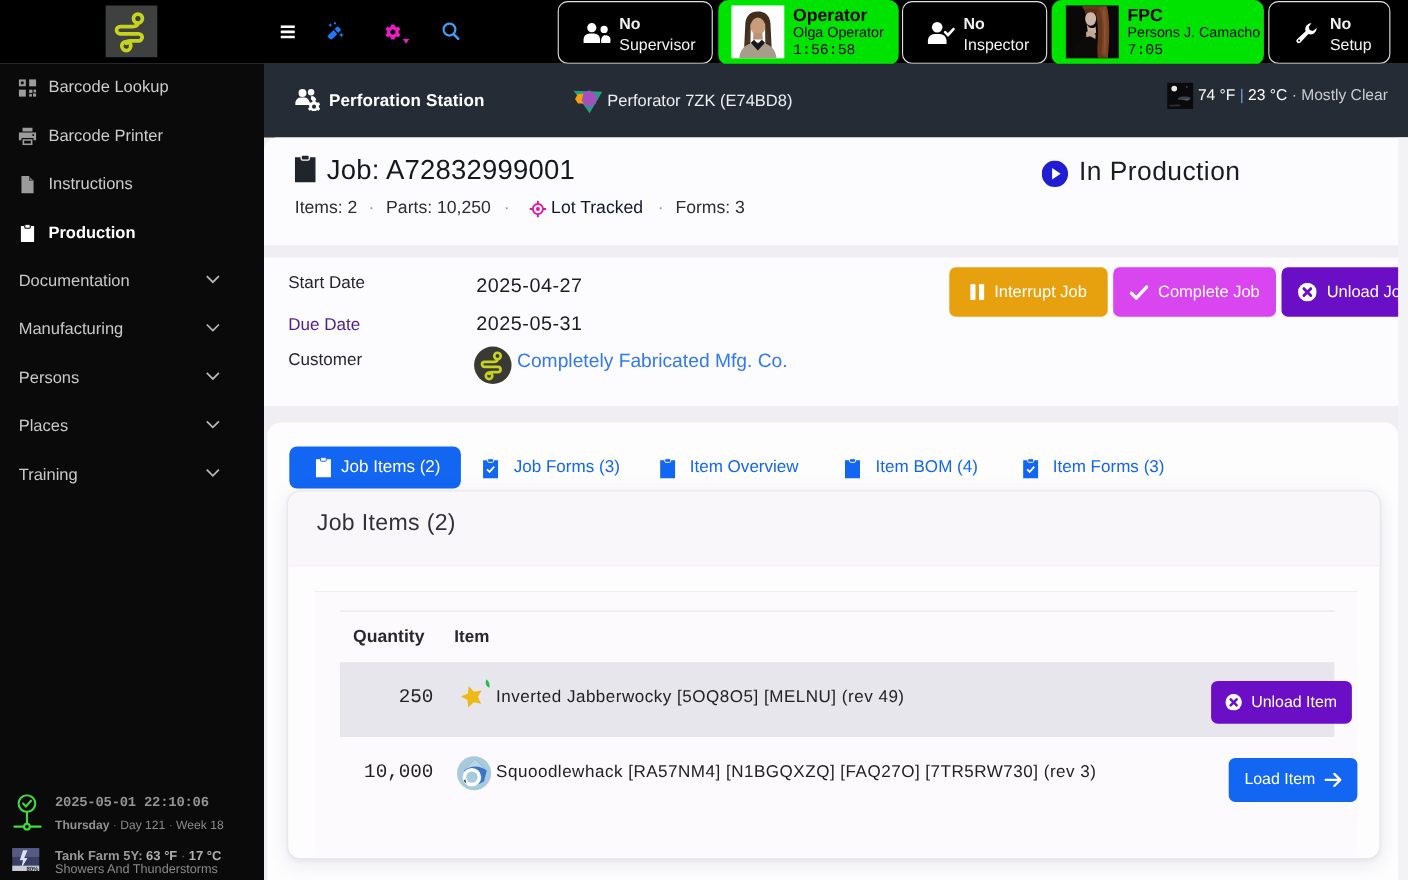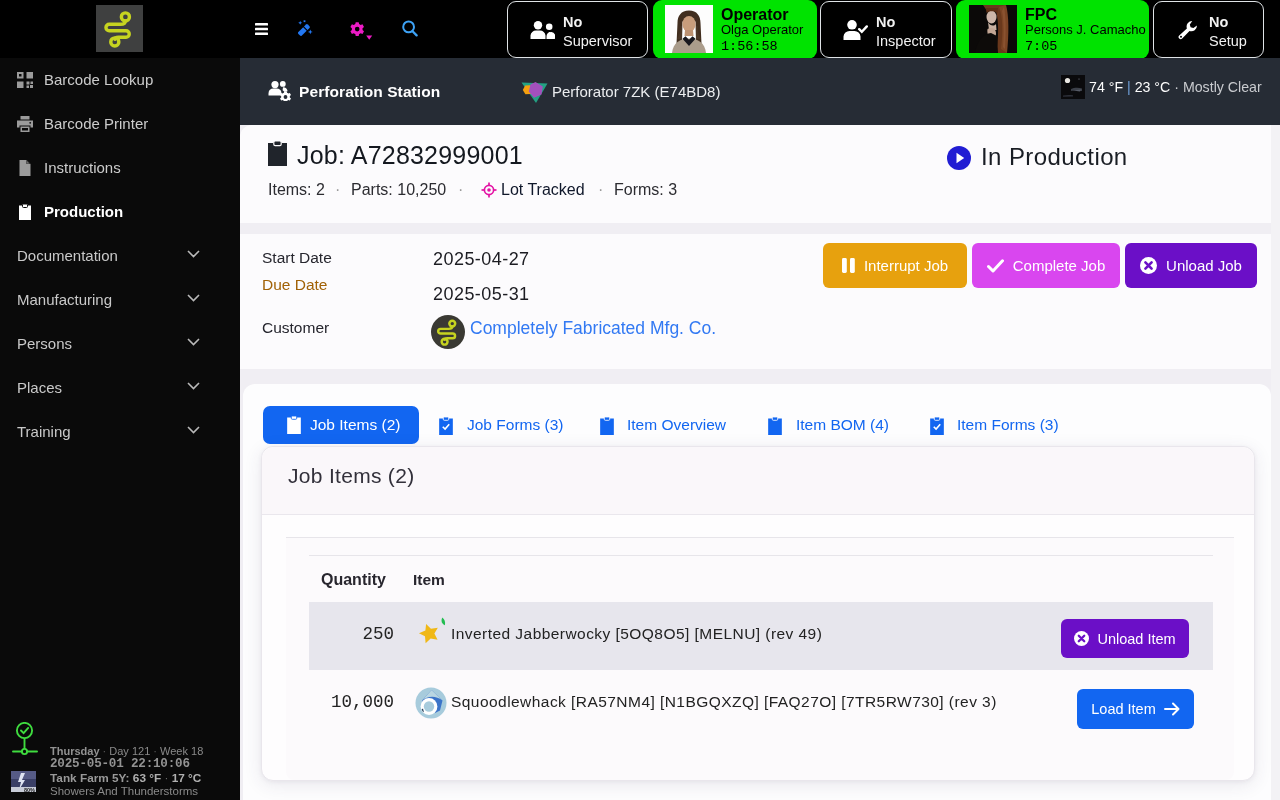--- a/index.html
+++ b/index.html
@@ -42,7 +42,7 @@
   #outerpanel { left:243px; top:384px; width:1028px; height:416px; background:#fdfdfe; border-radius:12px 12px 0 0; }
   #rightstrip { left:1271px; top:125px; width:9px; height:675px; background:#f3f2f5; }
 
-  .btn { position:absolute; border-radius:6px; color:#fff; font-size:15px; display:flex; align-items:center; justify-content:center; gap:9px; }
+  .btn { position:absolute; border-radius:6px; color:#fff; font-size:15px; display:flex; align-items:center; justify-content:center; gap:9px;margin-left:40px; }
 
   
   #card { left:261px; top:446px; width:994px; height:335px; background:#fefdfe; border-radius:12px; border:1px solid #e9e6ec;

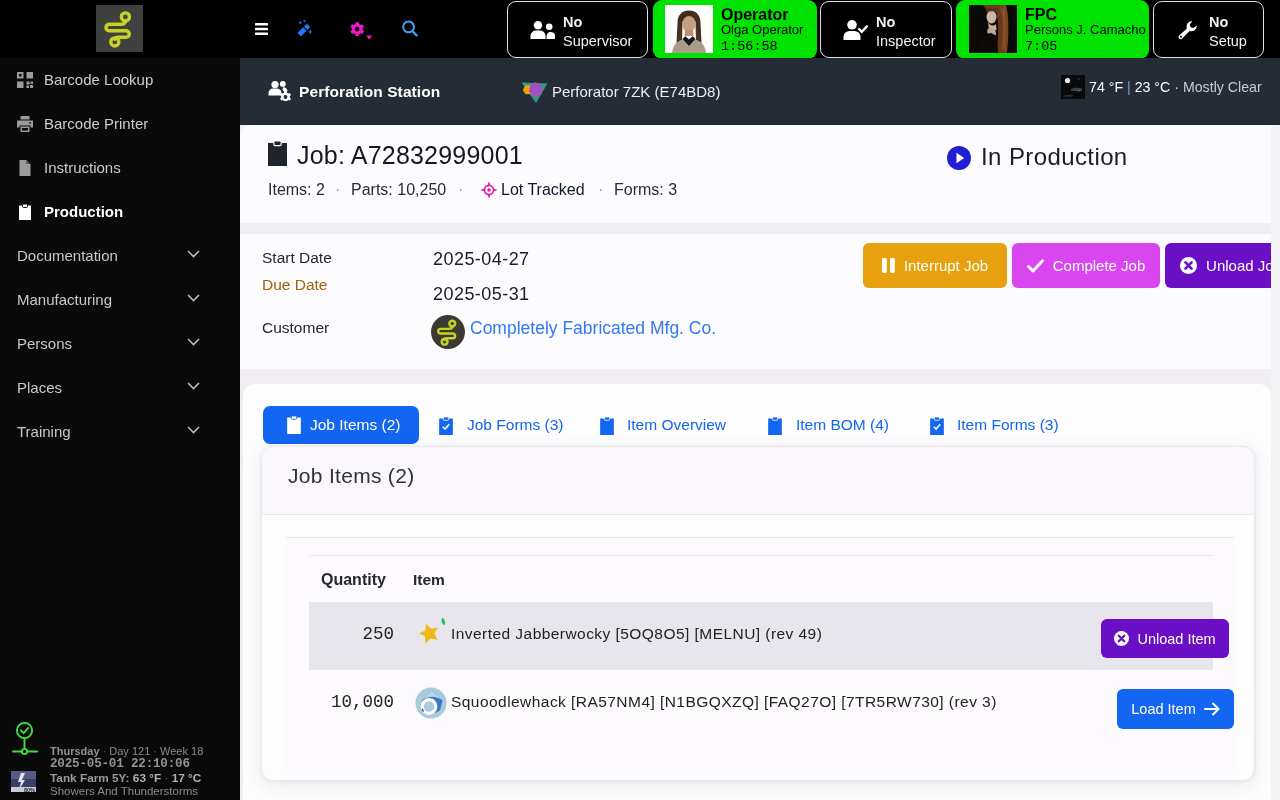--- a/index.html
+++ b/index.html
@@ -335,7 +335,7 @@
   <div class="abs" id="block2">
     <div style="position:absolute; left:22px; top:15px; font-size:15.5px; color:#26262e;">Start Date</div>
     <div style="position:absolute; left:193px; top:15px; font-size:18px; letter-spacing:0.45px; color:#1c1c22;">2025-04-27</div>
-    <div style="position:absolute; left:22px; top:42px; font-size:15.5px; color:#a16207;">Due Date</div>
+    <div style="position:absolute; left:22px; top:53px; font-size:15.5px; color:#4c1d95;">Due Date</div>
     <div style="position:absolute; left:193px; top:50px; font-size:18px; letter-spacing:0.45px; color:#1c1c22;">2025-05-31</div>
     <div style="position:absolute; left:22px; top:85px; font-size:15.5px; color:#26262e;">Customer</div>
     <div style="position:absolute; left:191px; top:81px; width:34px; height:34px; border-radius:50%; background:#3a3933;">

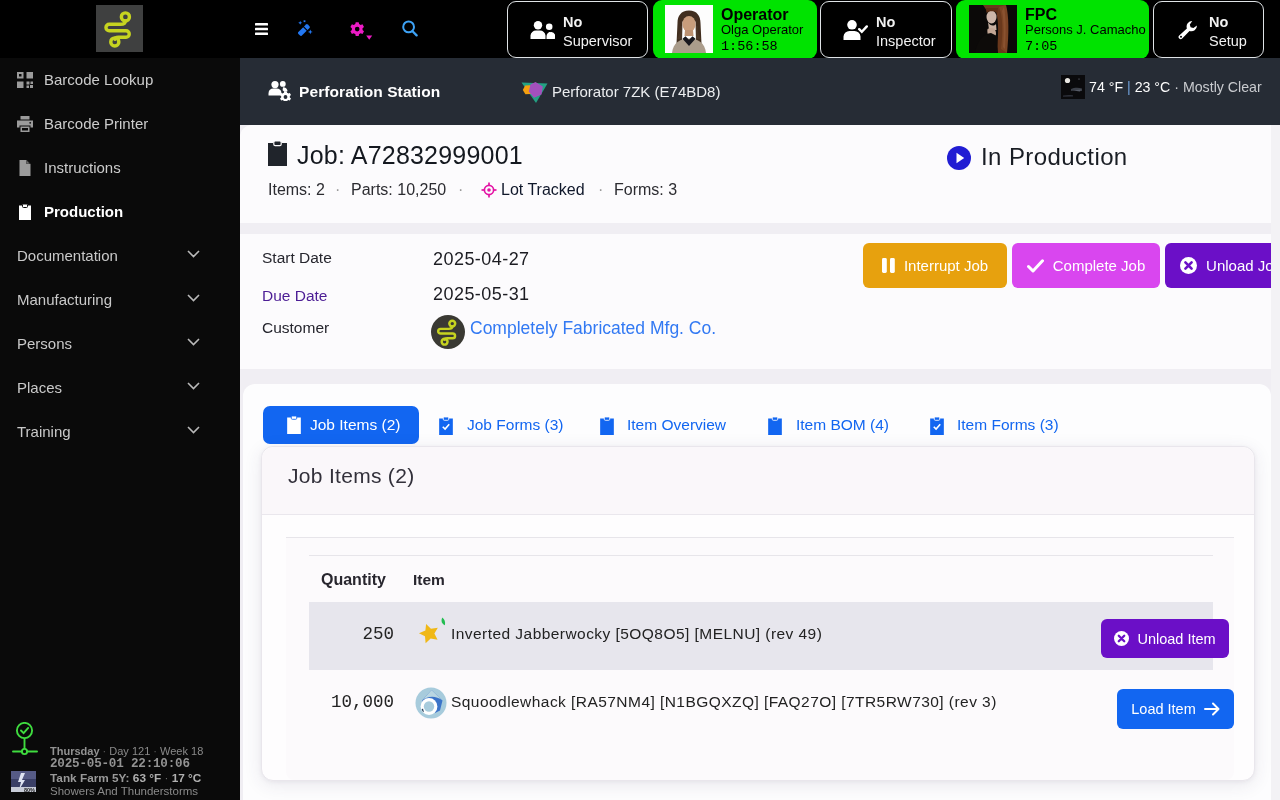--- a/index.html
+++ b/index.html
@@ -255,7 +255,7 @@
         <line x1="15.1" y1="29.5" x2="25" y2="29.5" stroke-linecap="round"></line>
       </g>
     </svg>
-    <div class="mono" style="position:absolute; left:50px; top:665px; font-size:12.6px; font-weight:bold; color:#939393; letter-spacing:-0.2px;margin-top:34px;">2025-05-01 22:10:06</div>
+    <div class="mono" style="position:absolute; left:50px; top:665px; font-size:12.6px; font-weight:bold; color:#939393; letter-spacing:-0.2px;">2025-05-01 22:10:06</div>
     <div style="position:absolute; left:50px; top:687px; font-size:11px; color:#8a8a8a;"><b style="color:#929292">Thursday</b> <span style="color:#5c5c5c">·</span> Day 121 <span style="color:#5c5c5c">·</span> Week 18</div>
     <div style="position:absolute; left:11px; top:713px; width:25px; height:21px; overflow:hidden;">
       <svg width="25" height="21" viewBox="0 0 25 21">

